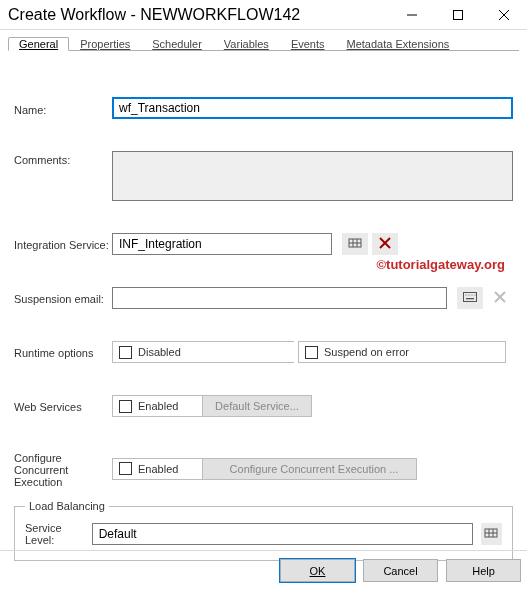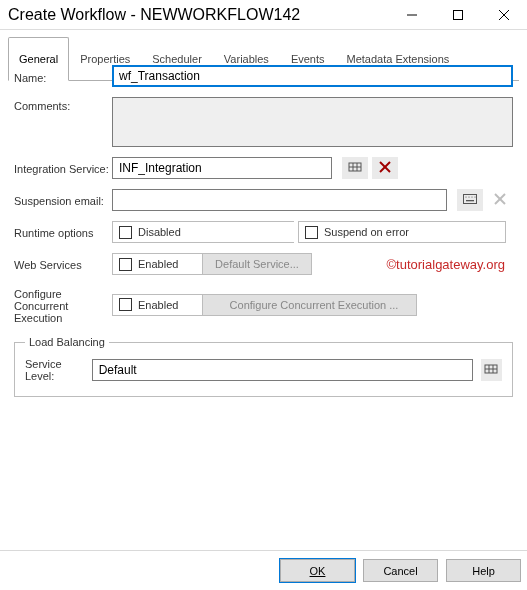--- a/index.html
+++ b/index.html
@@ -20,7 +20,7 @@
   
   .tabwrap { padding: 6px 8px 0 8px; }
   .tabs { display: flex; border-bottom: 1px solid #aeaeae; font-size: 11px; color: #444; }
-  .tab { padding: 15px 10px; border: 1px solid transparent; border-bottom: none; position: relative; top: 1px; }
+  .tab { padding: 0 10px; border: 1px solid transparent; border-bottom: none; position: relative; top: 1px; text-decoration: underline; }
   .tab.active { border-color: #aeaeae; background: #fff; border-bottom: 1px solid #fff; color: #000; border-top-left-radius: 2px; border-top-right-radius: 2px; }
 
   

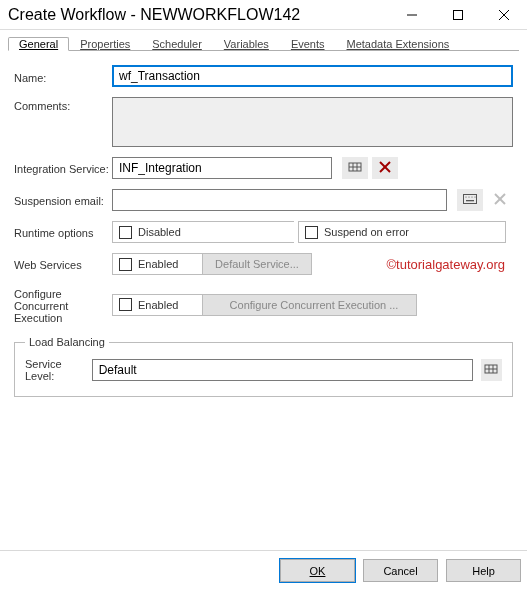--- a/index.html
+++ b/index.html
@@ -25,7 +25,7 @@
 
   
   .form { padding: 10px 14px 0 14px; font-size: 11px; color: #333; position: absolute; top: 55px; left: 0; right: 0; bottom: 42px; }
-  .row { display: flex; align-items: flex-start; margin-bottom: 10px; }
+  .row { display: flex; align-items: flex-start; margin-bottom: 10px; margin-top: 32px; }
   .row.center { align-items: center; }
   .lbl { width: 98px; padding-top: 3px; }
   .field { flex: 1; display: flex; align-items: center; gap: 4px; }

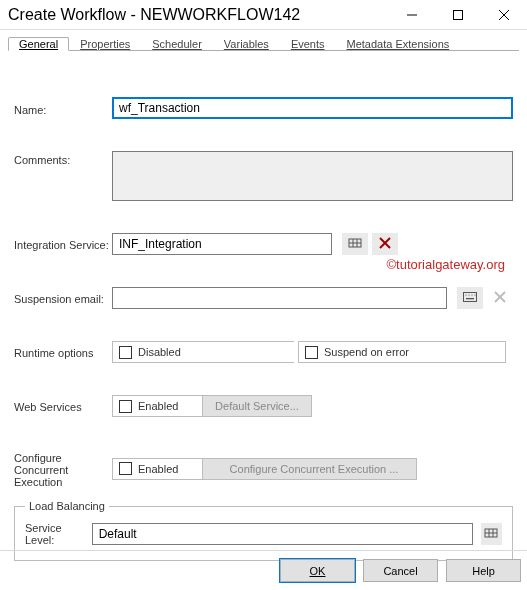--- a/index.html
+++ b/index.html
@@ -44,7 +44,7 @@
   .runtime-opts { display: flex; gap: 0; }
   .runtime-opts .chkborder:first-child { border-right: none; }
   .runtime-opts .chkborder:last-child { flex: 0 0 208px; }
-  .wm { position: absolute; right: 22px; top: 257px; font-size: 13px; color: #c62828; font-weight: normal; }
+  .wm { position: absolute; right: 22px; top: 257px; font-size: 13px; color: #c62828; font-weight: bold; }
 
   fieldset.group { border: 1px solid #bcbcbc; margin: 12px 0 0 0; padding: 10px 10px 14px 10px; }
   fieldset.group legend { font-size: 11px; color: #333; padding: 0 4px; }

